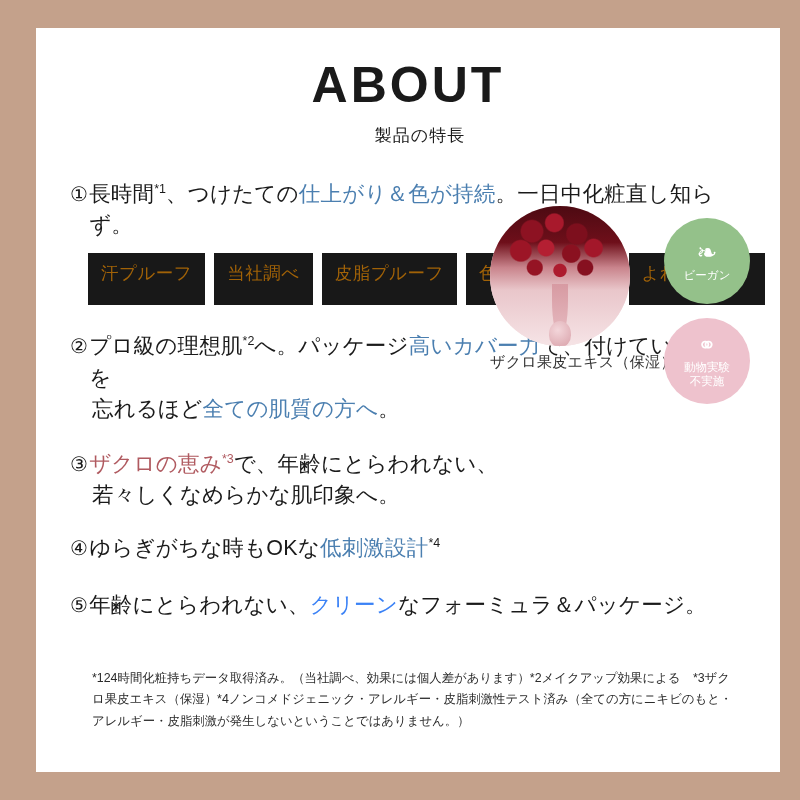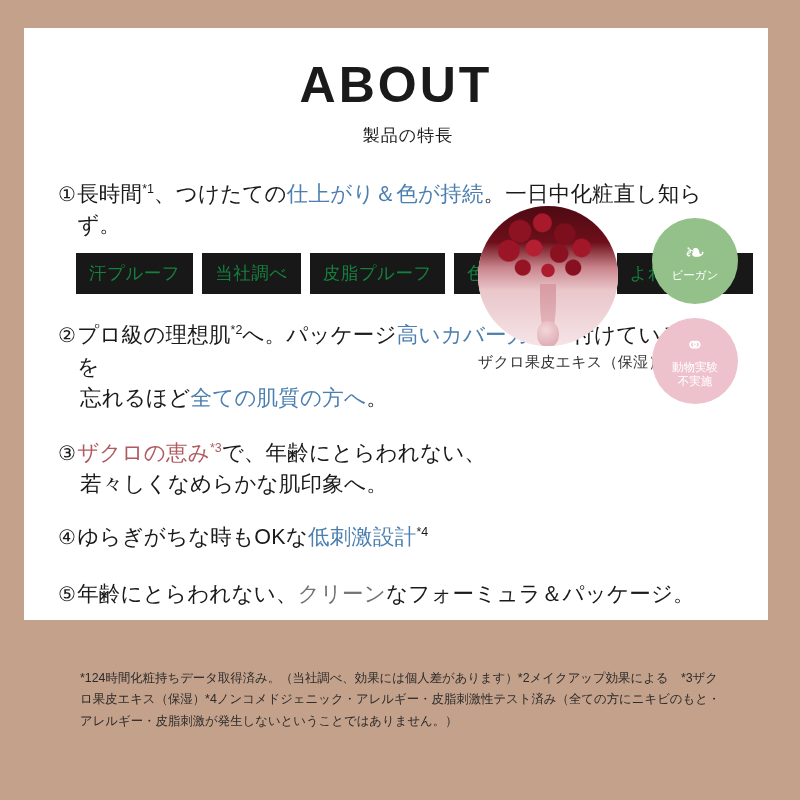--- a/index.html
+++ b/index.html
@@ -15,10 +15,10 @@
   }
   .page {
     position: absolute;
-    left: 24px;
+    left: 36px;
     top: 28px;
     width: 744px;
-    height: 592px;
+    height: 744px;
     background: #ffffff;
     box-sizing: border-box;
   }

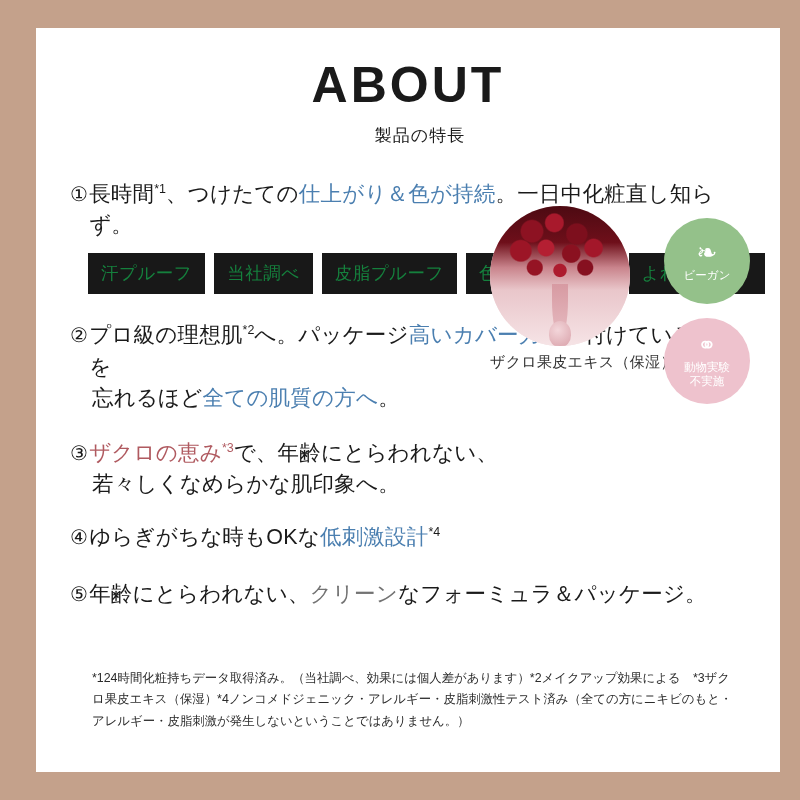--- a/index.html
+++ b/index.html
@@ -78,9 +78,9 @@
   }
   .tag {
     background: #181818;
-    color: #15803d;
+    color: #a16207;
     font-size: 17.5px;
-    padding: 8px 13px 9px;
+    padding: 8px 13px 20px;
     letter-spacing: 0.5px;
     white-space: nowrap;
   }

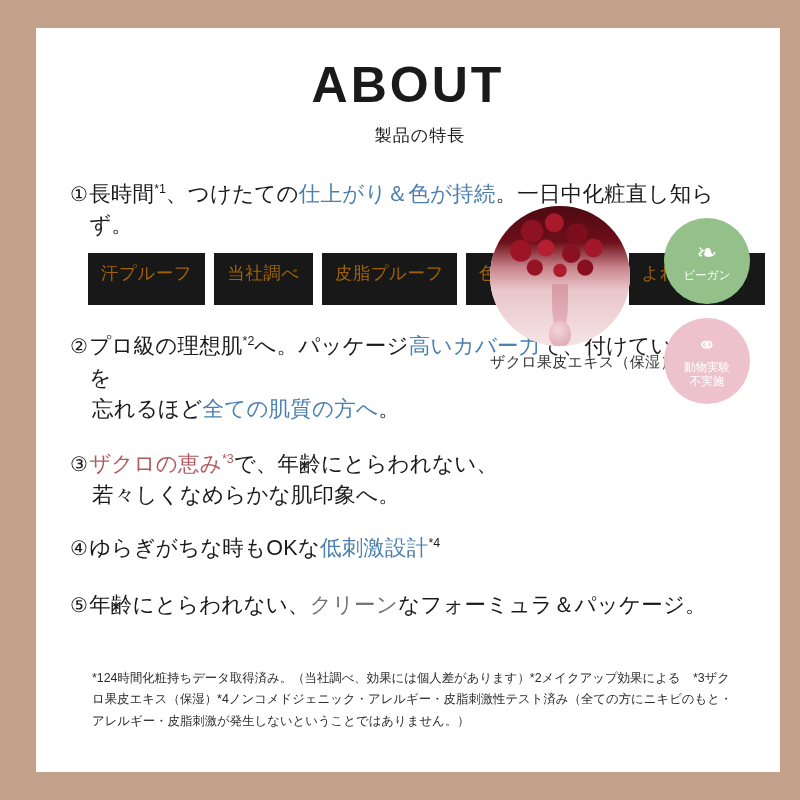--- a/index.html
+++ b/index.html
@@ -64,7 +64,7 @@
   .txt { flex: 1 1 auto; }
   .accent-blue { color: #4b7fb0; }
   .accent-red { color: #b05a60; }
-  .accent-green { color: #737373; }
+  .accent-green { color: #3b82f6; }
   sup {
     font-size: 0.58em;
     vertical-align: super;

